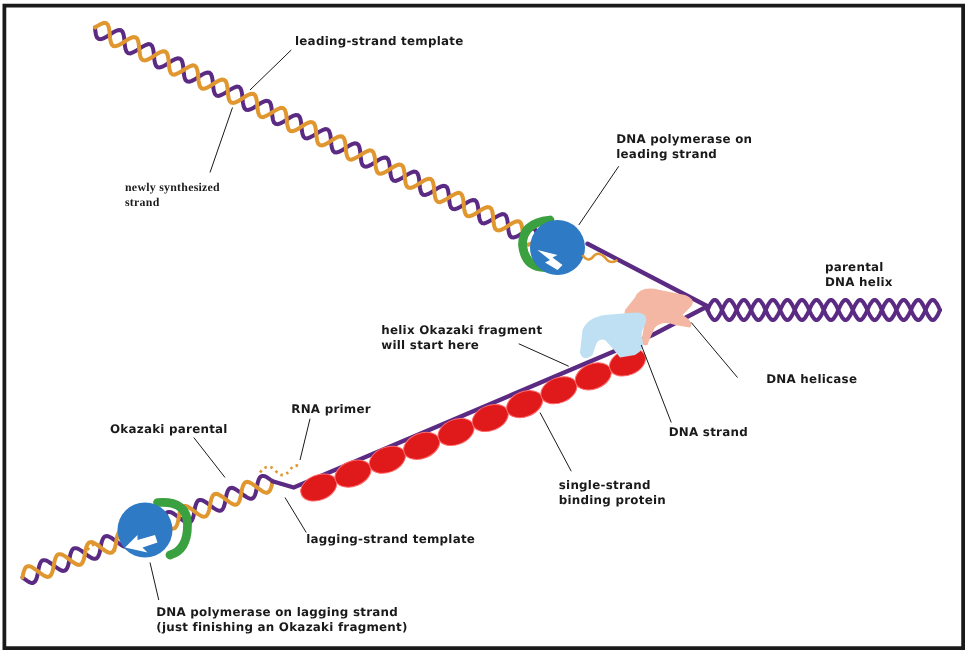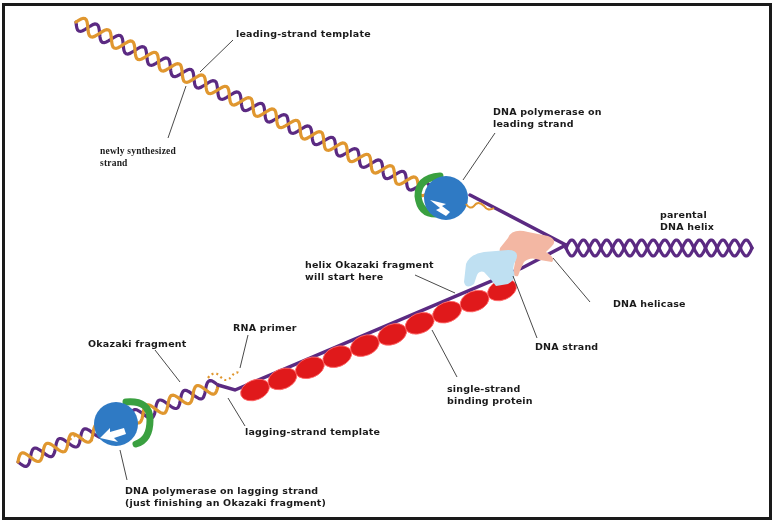--- a/index.html
+++ b/index.html
@@ -94,7 +94,7 @@
 <div class="lbl" style="left:447px;top:383px;">single-strand
 binding protein</div>
 <div class="lbl" style="left:233px;top:322px;">RNA primer</div>
-<div class="lbl" style="left:88px;top:338px;">Okazaki fragment</div>
+<div class="lbl" style="left:88px;top:338px;">Okazaki parental</div>
 <div class="lbl" style="left:245px;top:426px;">lagging-strand template</div>
 <div class="lbl" style="left:125px;top:485px;">DNA polymerase on lagging strand
 (just finishing an Okazaki fragment)</div>

